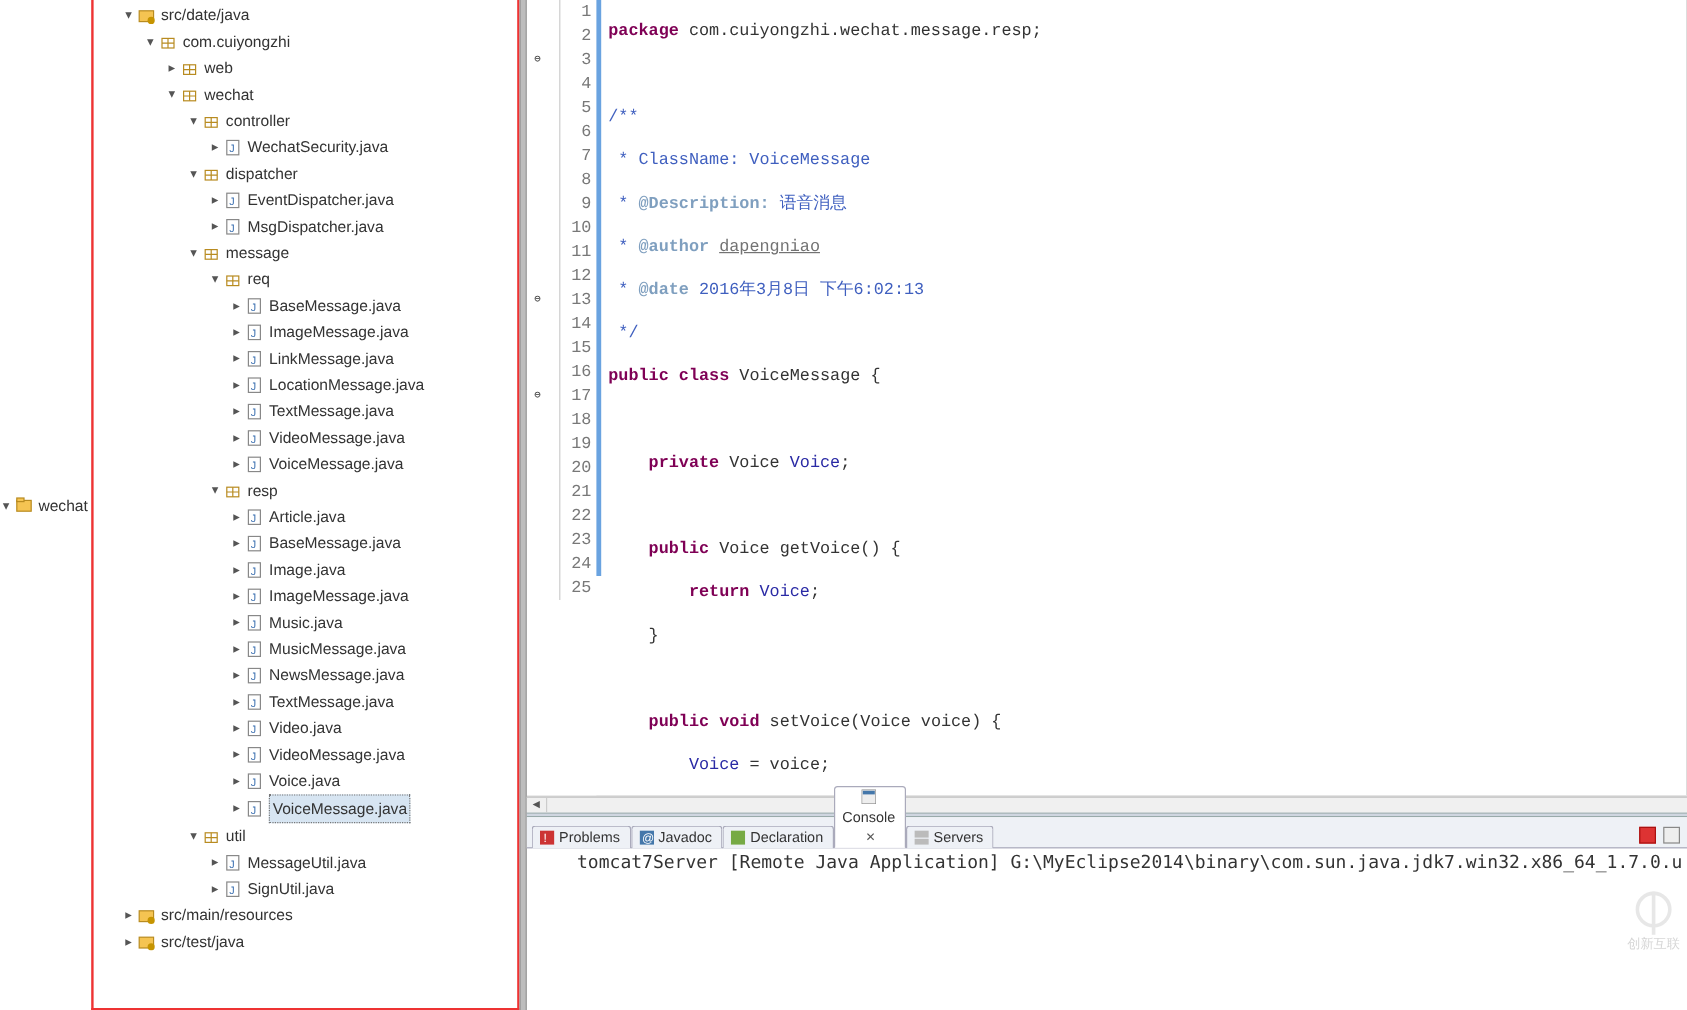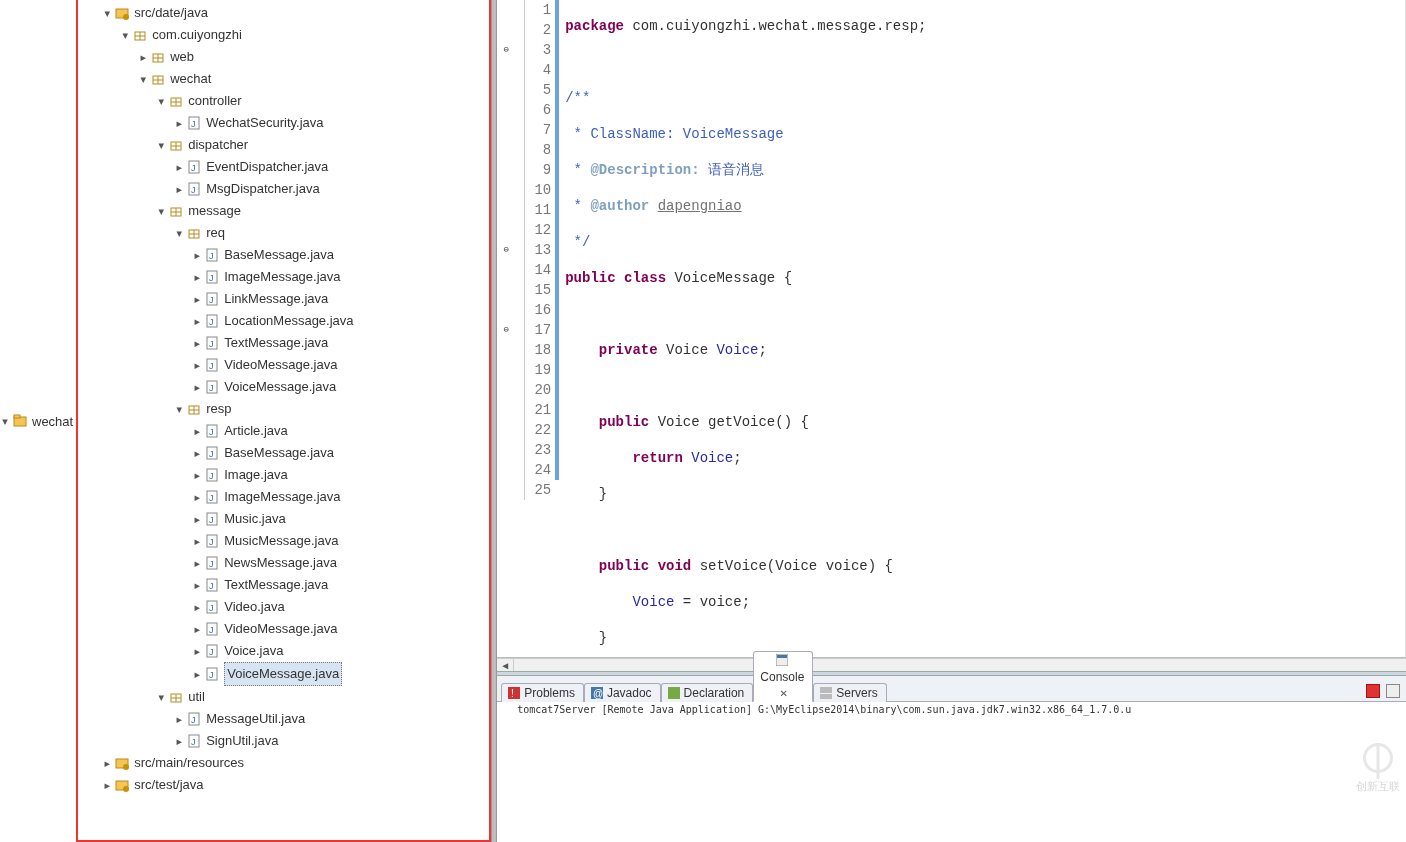--- a/index.html
+++ b/index.html
@@ -748,6 +748,7 @@
         <div class="codeline"><span class="tok-doc"> * ClassName: VoiceMessage</span></div>
         <div class="codeline"><span class="tok-doc"> * <span class="tok-tag">@Description:</span> <span class="tok-cn">语音消息</span></span></div>
         <div class="codeline"><span class="tok-doc"> * <span class="tok-tag">@author</span> <span class="tok-link">dapengniao</span></span></div>
+        <div class="codeline"><span class="tok-doc"> * <span class="tok-tag">@date</span> 2016年3月8日 下午6:02:13</span></div>
         <div class="codeline"><span class="tok-doc"> */</span></div>
         <div class="codeline"><span class="tok-kw">public</span> <span class="tok-kw">class</span> VoiceMessage {</div>
         <div class="codeline"></div>

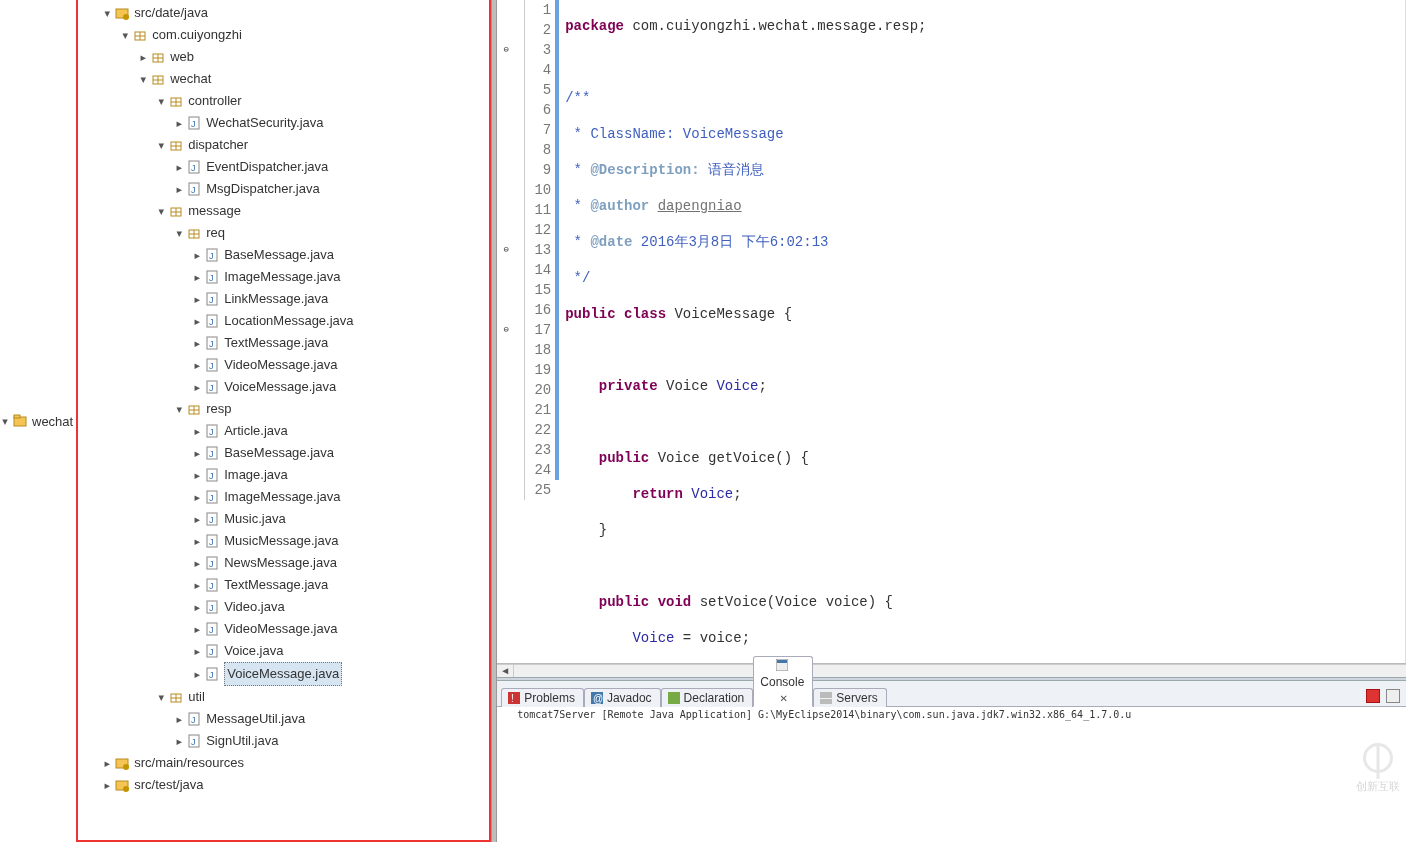--- a/index.html
+++ b/index.html
@@ -199,10 +199,11 @@
   .console-body {
     flex:1;
     font-family: Consolas, monospace;
-    font-size:10px;
-    padding:2px 20px;
+    font-size:15px;
+    padding:2px 4px;
     white-space:nowrap;
     overflow:hidden;
+    margin-left:38px;
   }
 
   

